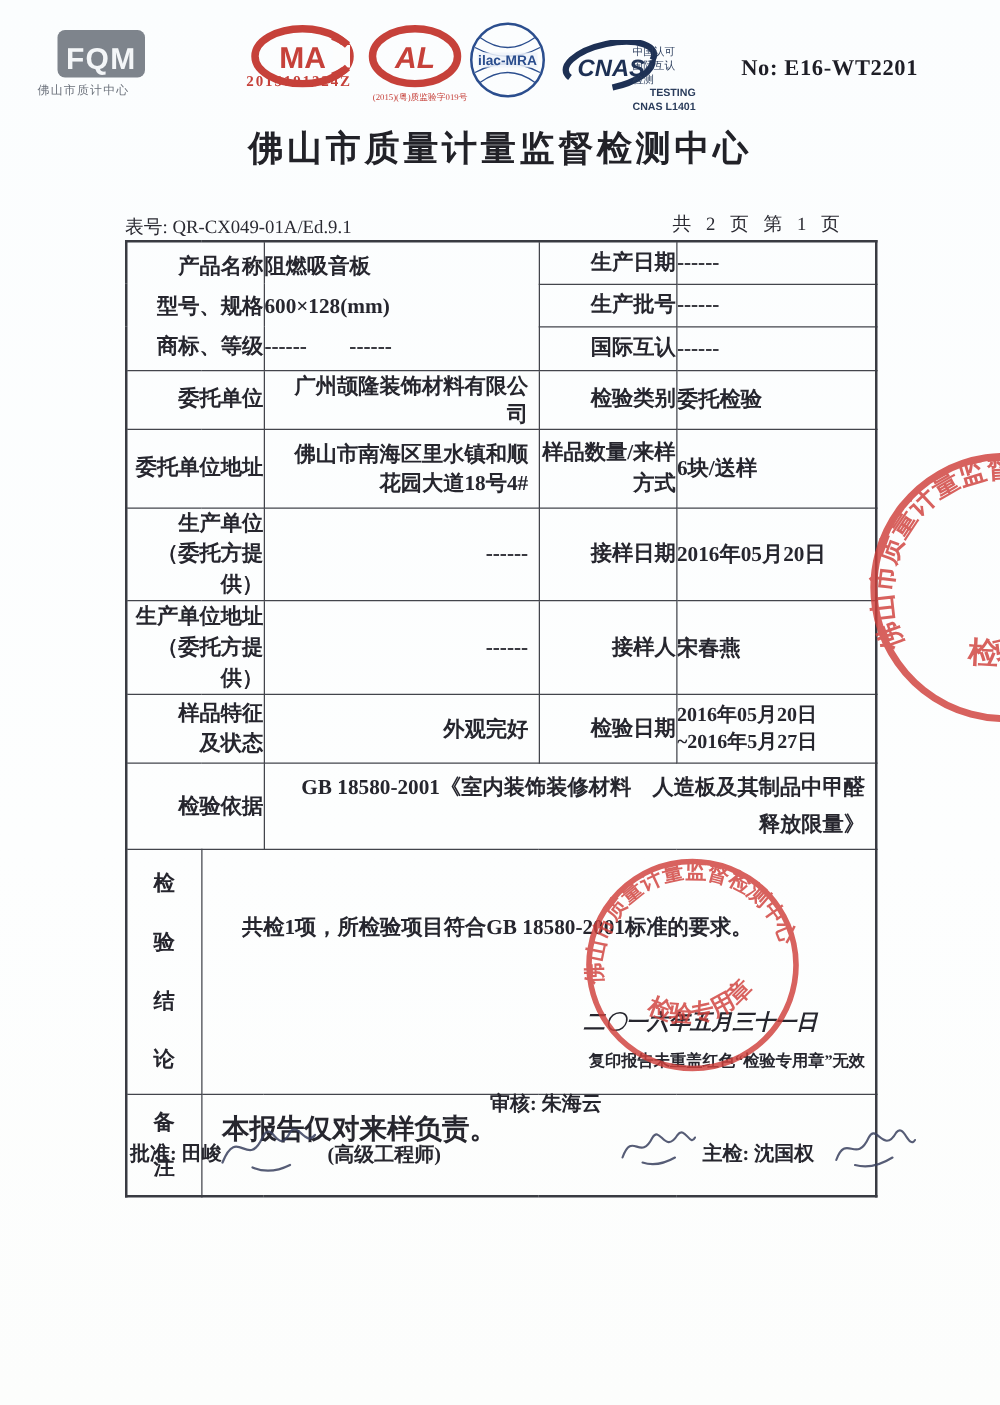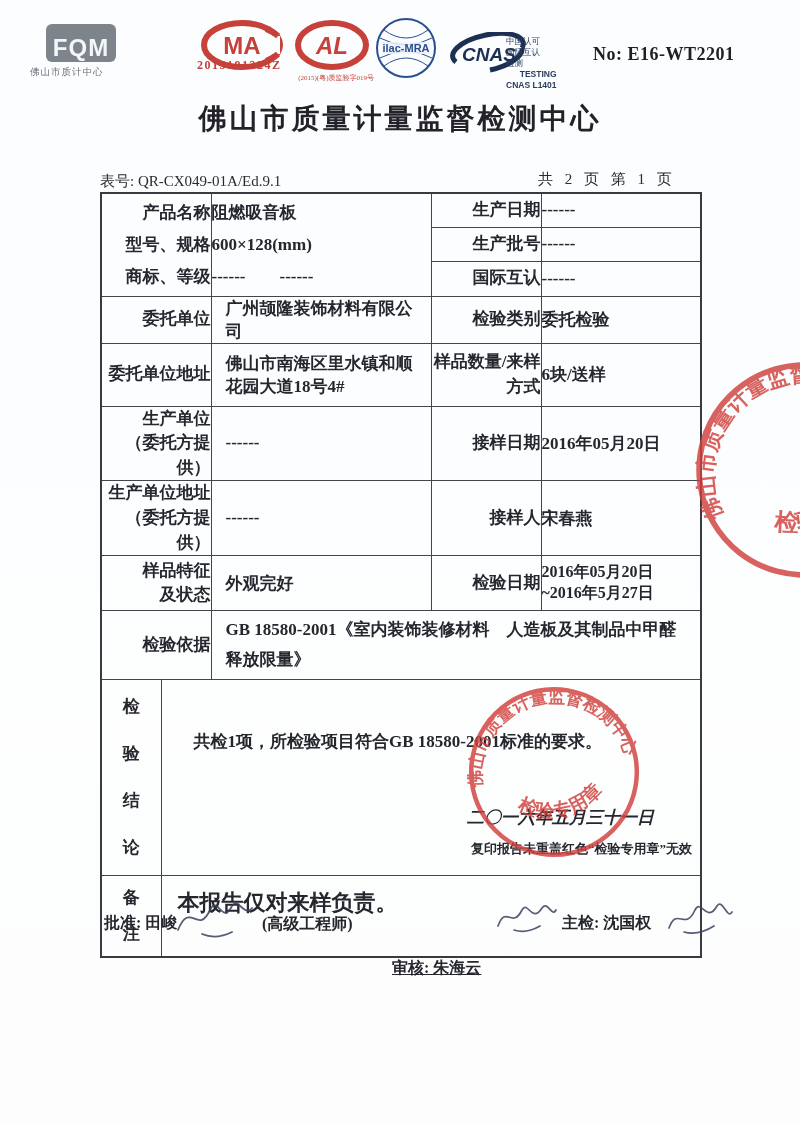--- a/index.html
+++ b/index.html
@@ -45,7 +45,7 @@
   td.lbl { text-align:right; line-height:1.45; }
   td.pre, div.pre { white-space:pre-line; }
   td.val { text-align:left; }
-  td.val-left { text-align:left; padding-left:14px; padding-right:8px; }
+  td.val-left { text-align:right; padding-left:14px; padding-right:8px; }
   td.small { font-size:15.5px; }
   td.vlabel { text-align:center; font-size:18px; }
   .conc-cell { position:relative; }

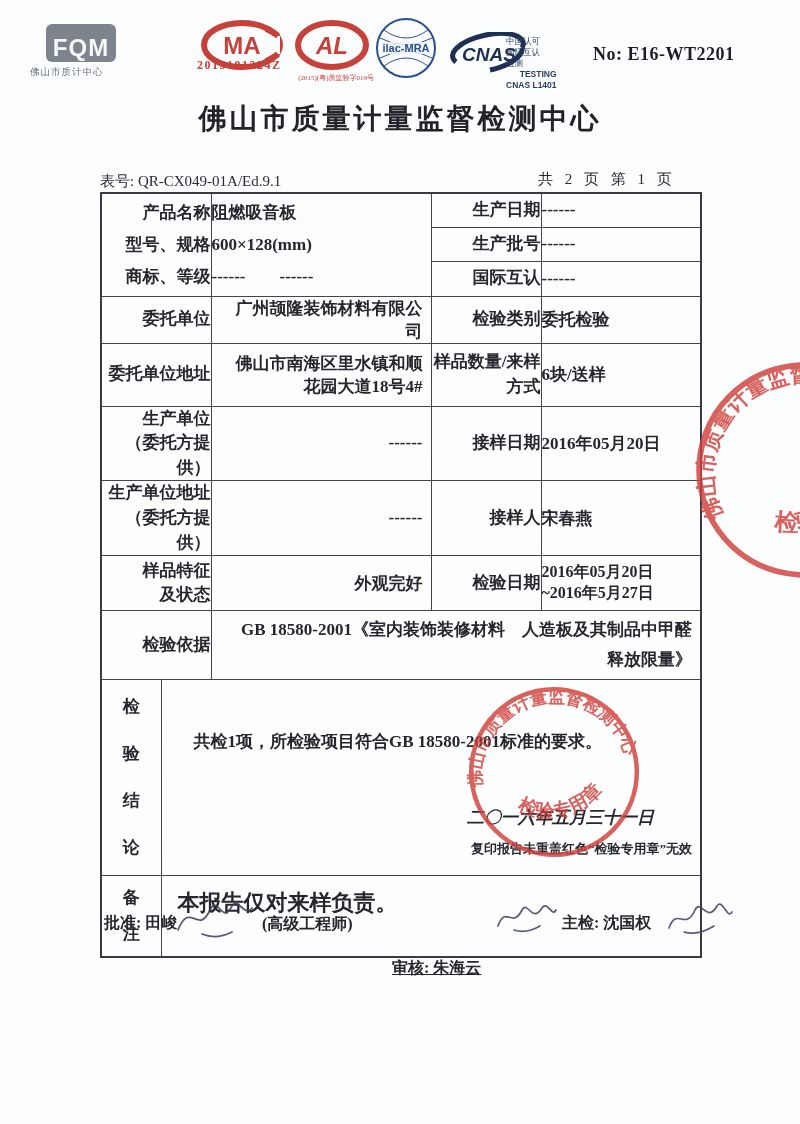--- a/index.html
+++ b/index.html
@@ -64,7 +64,7 @@
   .sig { font-size:16px; font-weight:bold; color:#26262e; }
   .sig-approve { left:104px; top:913px; }
   .sig-title   { left:262px; top:914px; font-weight:600; }
-  .sig-review  { left:392px; top:958px;text-decoration:underline; }
+  .sig-review  { left:392px; top:873px; }
   .sig-inspect { left:562px; top:913px; }
   .script { color:#394060; opacity:.85; }
 </style>

